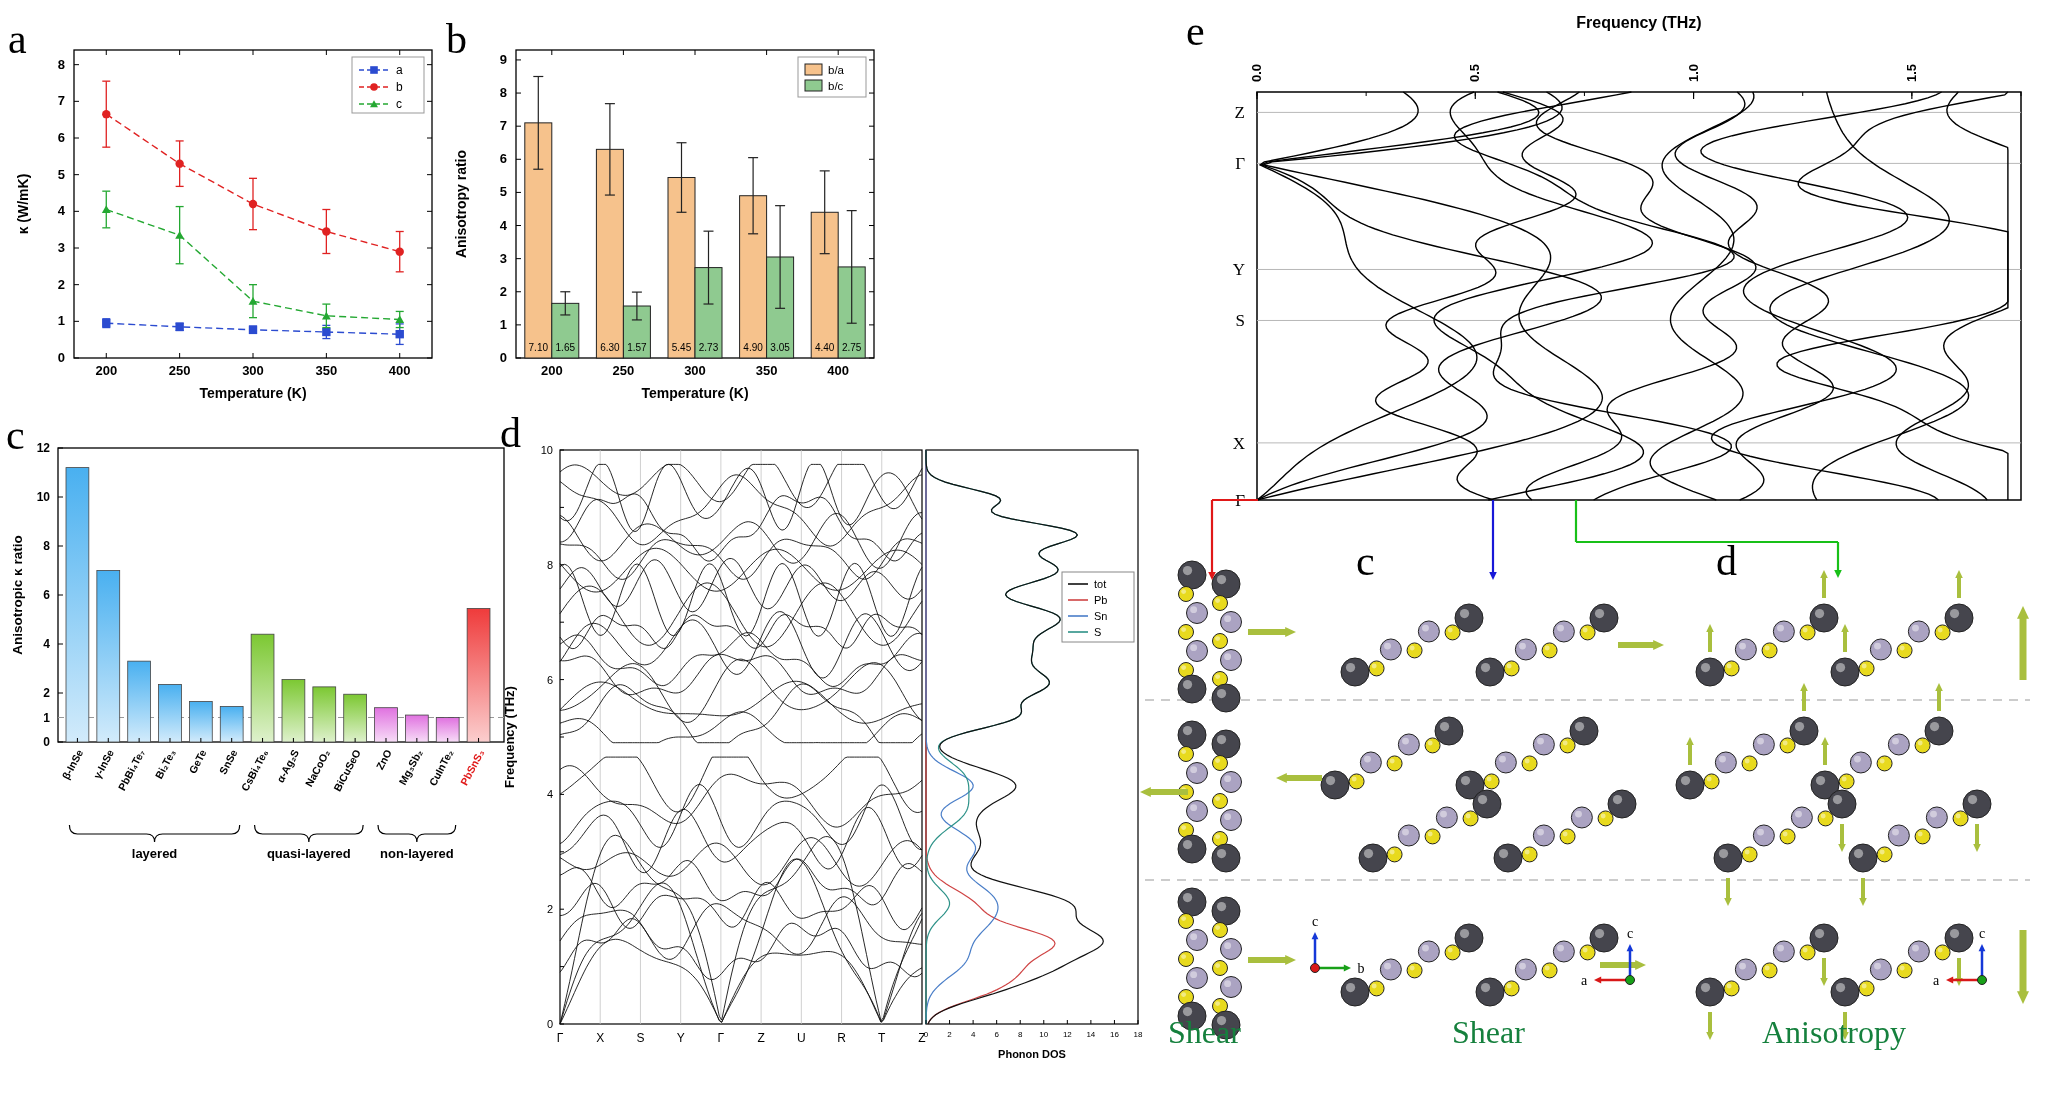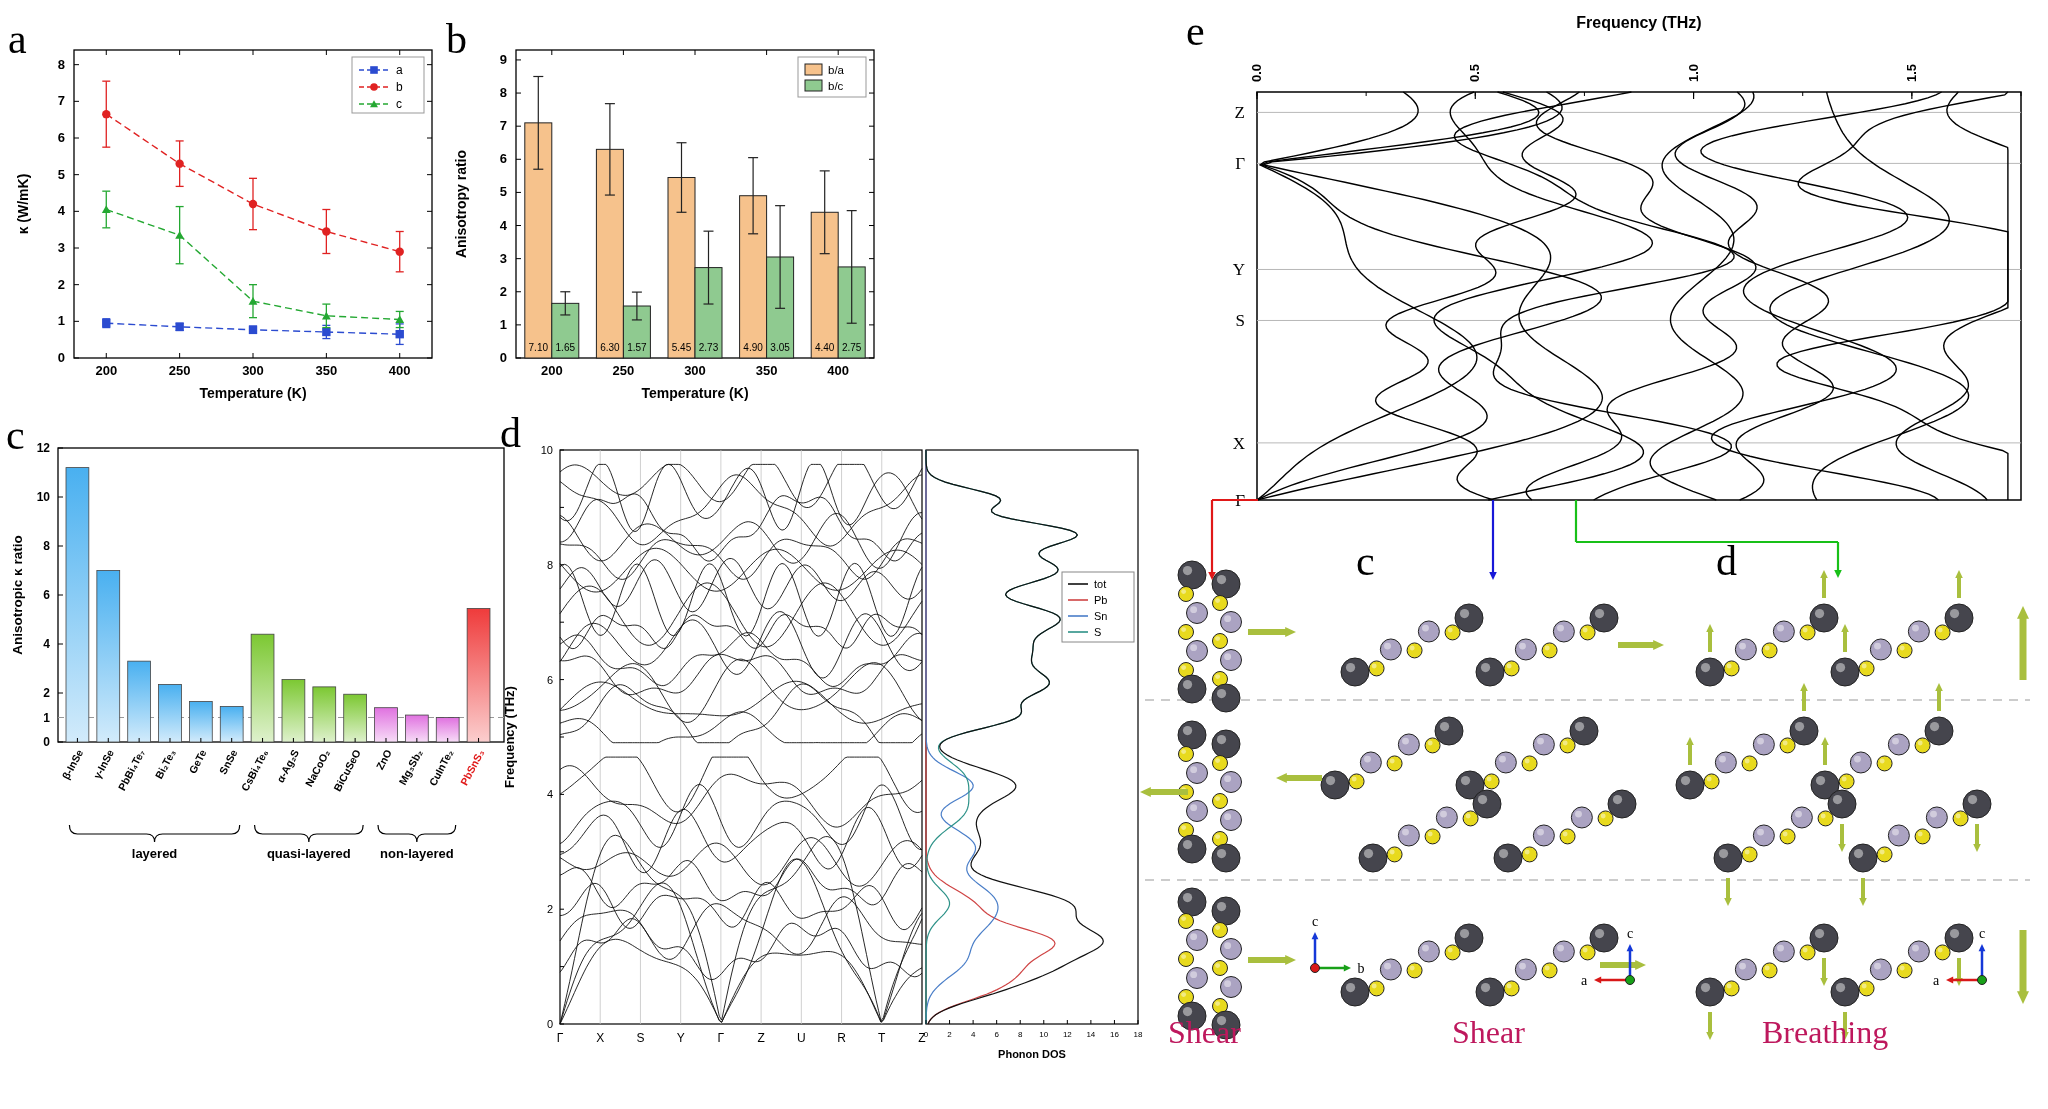--- a/index.html
+++ b/index.html
@@ -7,7 +7,7 @@
           font-family:"Liberation Sans",sans-serif;overflow:hidden;}
   #figure>svg,#figure>div{position:absolute;}
   .pl{font-family:"Liberation Serif",serif;font-size:42px;color:#000;line-height:1;}
-  .cap{font-family:"Liberation Serif",serif;font-size:32px;color:#be185d;line-height:1;}
+  .cap{font-family:"Liberation Serif",serif;font-size:32px;color:#15803d;line-height:1;}
 </style>
 </head>
 <body>

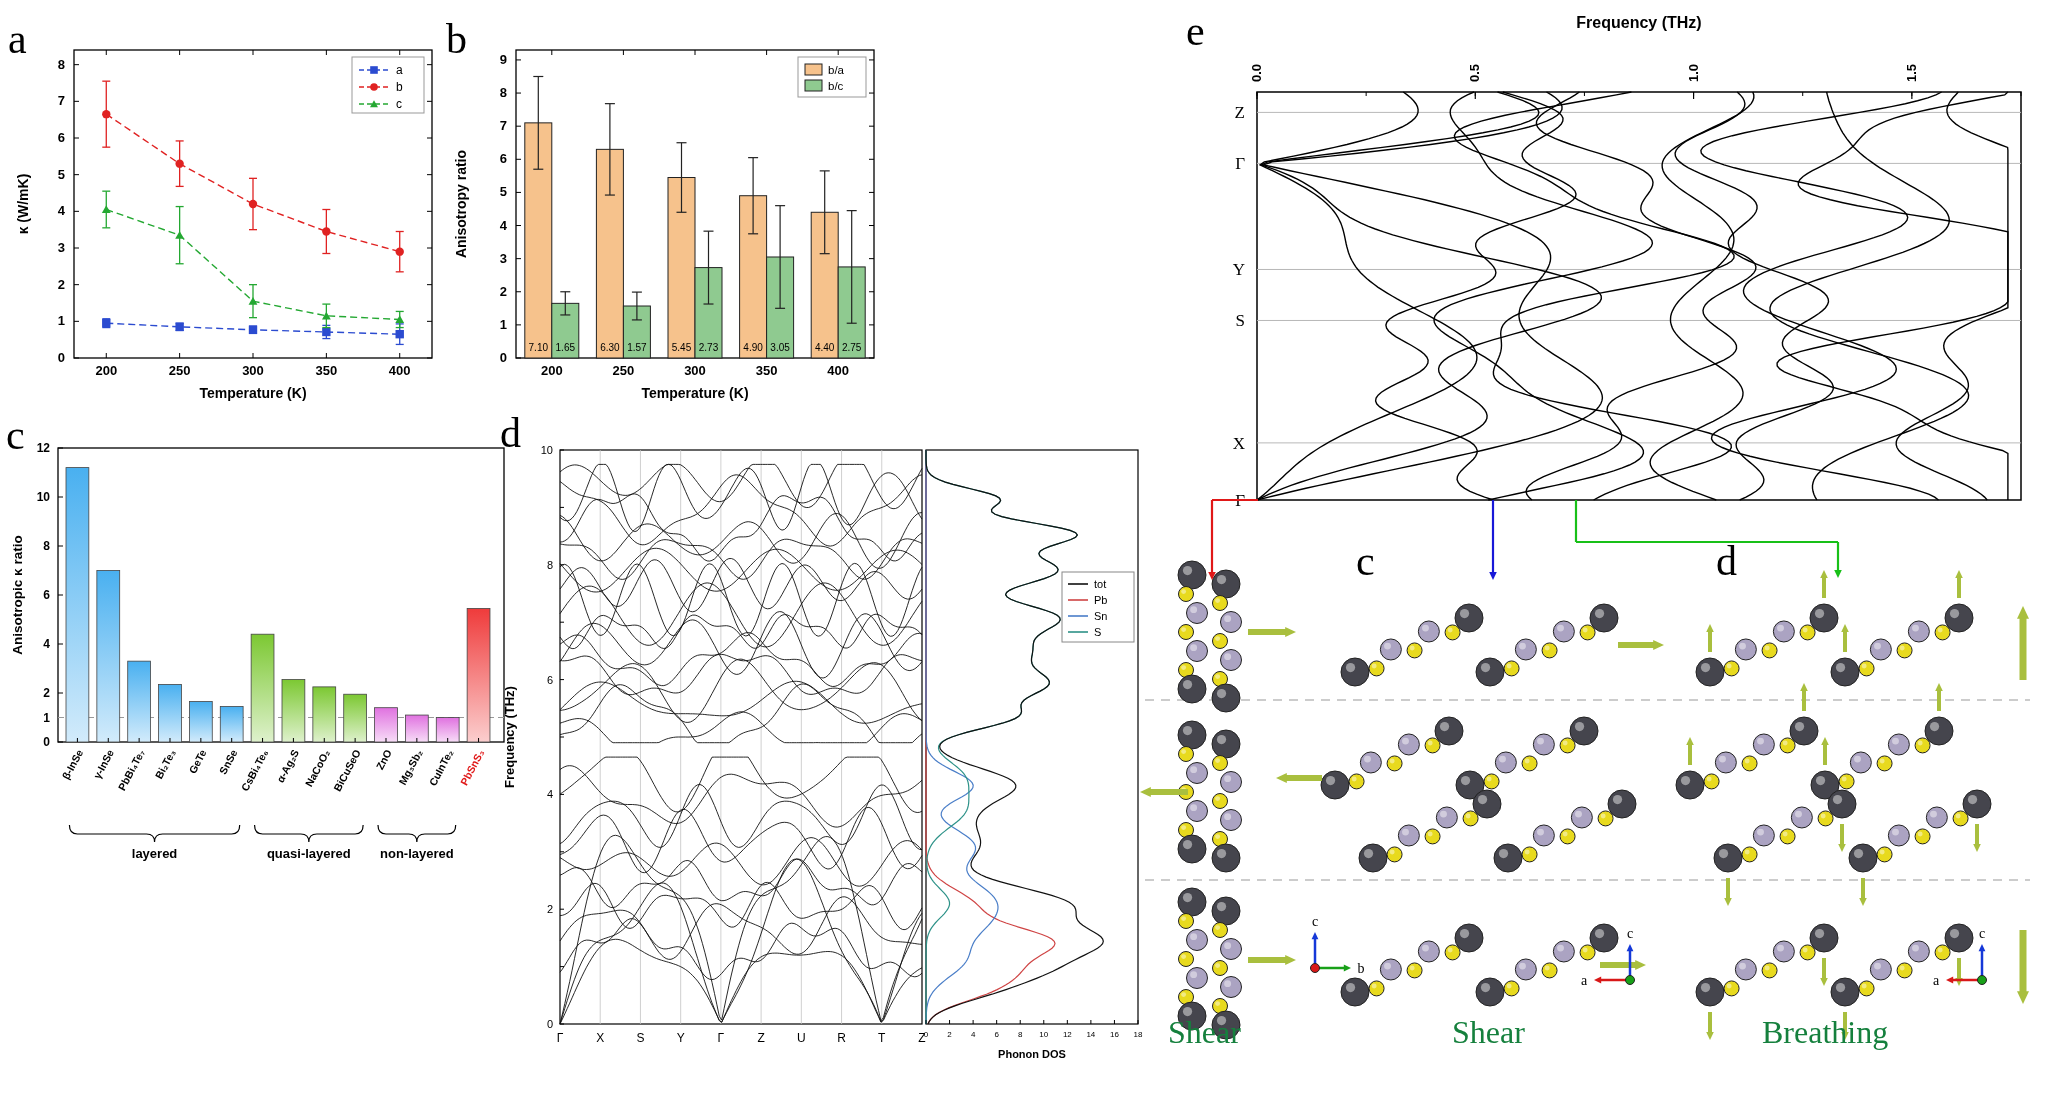--- a/index.html
+++ b/index.html
@@ -871,7 +871,7 @@
 
   <div class="cap" style="left:1168px;top:1016px">Shear</div>
   <div class="cap" style="left:1452px;top:1016px">Shear</div>
-  <div class="cap" style="left:1762px;top:1016px">Breathing</div>
+  <div class="cap" style="left:1762px;top:1016px">Anisotropy</div>
 
   <svg id="svg-ov" style="left:0;top:0;pointer-events:none" width="2048" height="1109">
       <line x1="1258" y1="500" x2="1212" y2="500" stroke="#e01818" stroke-width="2.2"></line>

